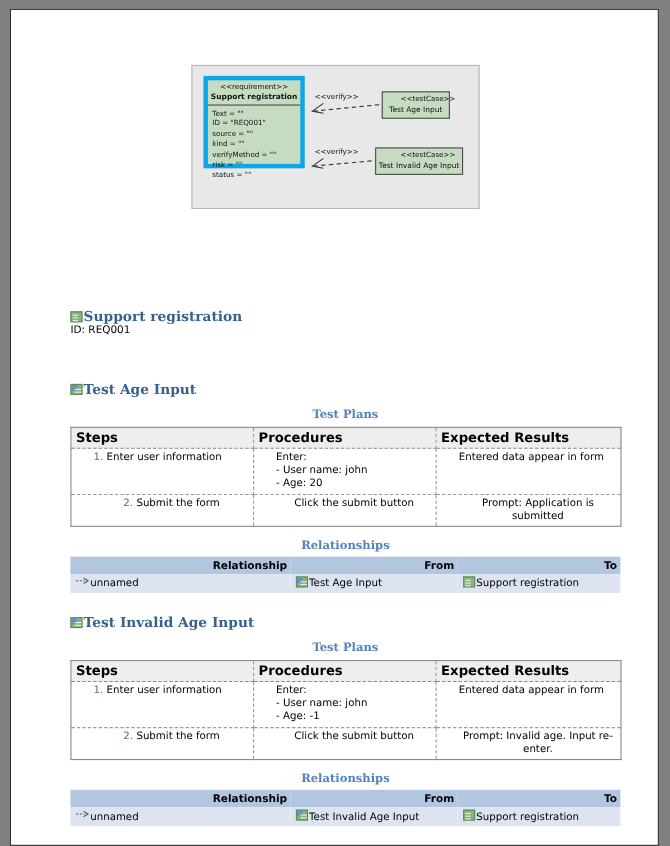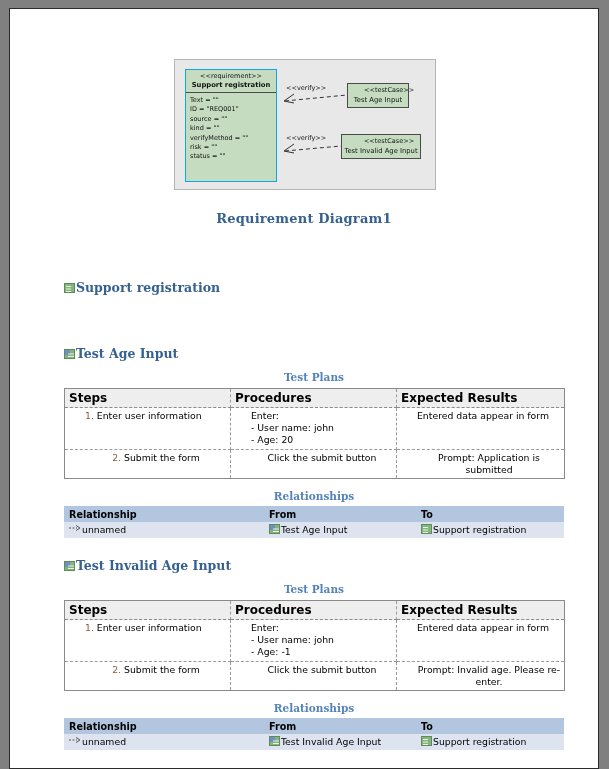--- a/index.html
+++ b/index.html
@@ -31,9 +31,9 @@
   .req-box {
     position: absolute;
     left: 10px; top: 9px;
-    width: 92px; height: 113px;
+    width: 92px; height: 84px;
     background: #c5dcc0;
-    border: 1px solid #0ea5e9;
+    border: 4px solid #0ea5e9;
     box-sizing: border-box;
   }
   .req-head {

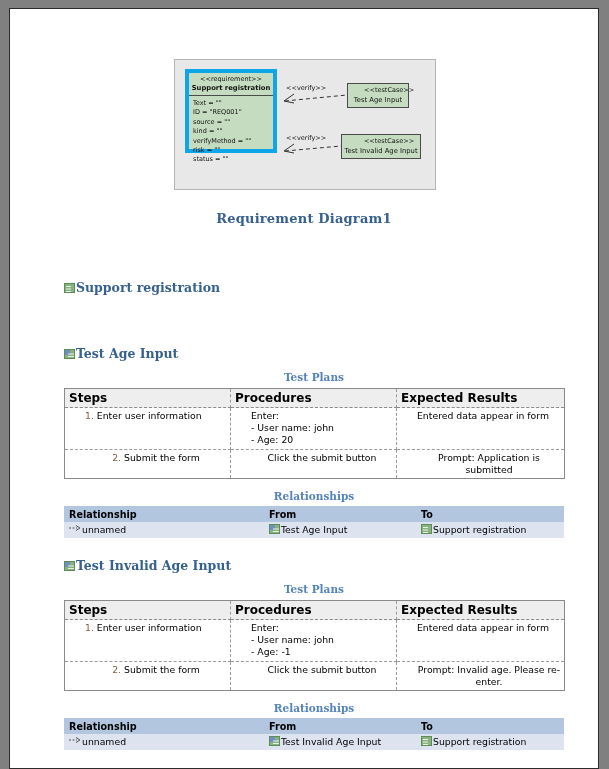--- a/index.html
+++ b/index.html
@@ -247,7 +247,6 @@
     </svg>
   </div>
 
-  <div class="doc-title">Requirement Diagram1</div>
 
   <div class="sect" style="top:271px;">
     <div class="h1">

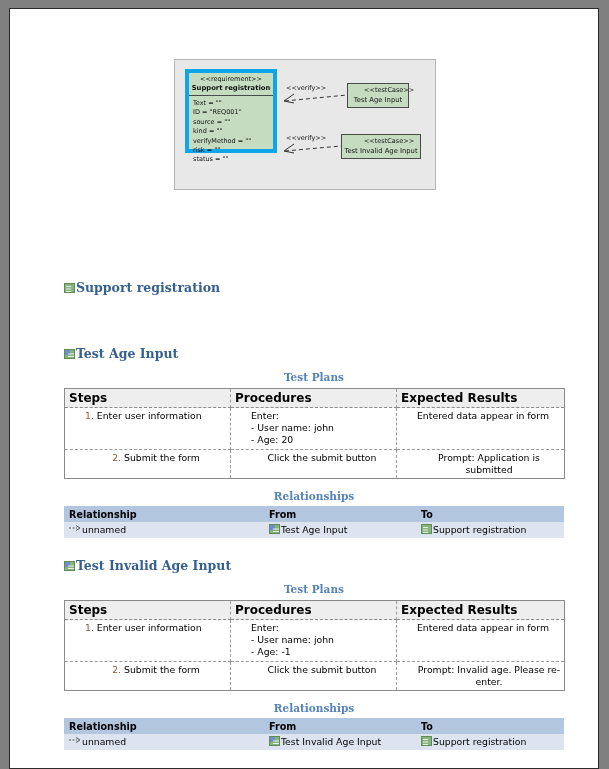--- a/index.html
+++ b/index.html
@@ -252,6 +252,7 @@
     <div class="h1">
       <span class="ico ico-req"></span><span>Support registration</span>
     </div>
+    <div class="subline">ID: REQ001</div>
   </div>
 
   <div class="sect" style="top:337px;">

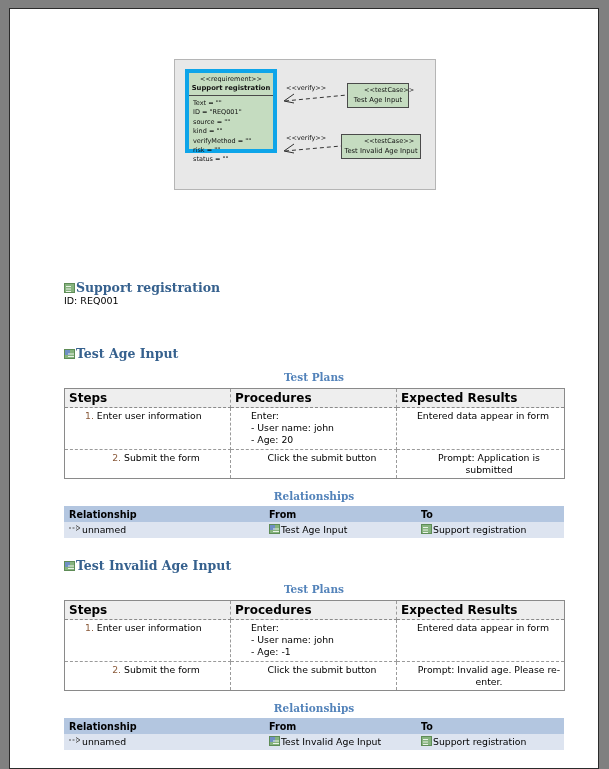--- a/index.html
+++ b/index.html
@@ -186,7 +186,7 @@
   }
   table.rel th {
     background: #b3c6e0;
-    text-align: left;
+    text-align: right;
     font-weight: bold;
     font-size: 9.6px;
     color: #000;

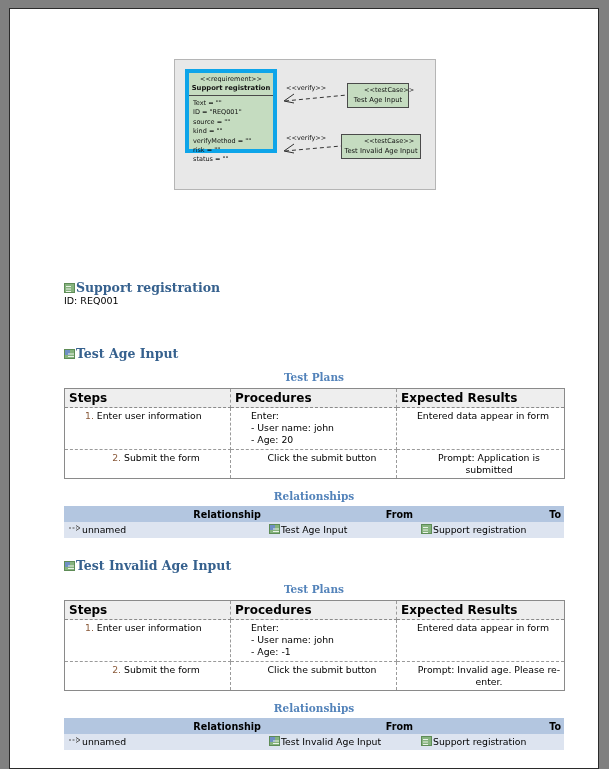--- a/index.html
+++ b/index.html
@@ -350,7 +350,7 @@
         <tr>
           <td><span class="stepnum">2.</span> <span>Submit the form</span></td>
           <td>Click the submit button</td>
-          <td>Prompt: Invalid age. Please re-enter.</td>
+          <td>Prompt: Invalid age. Input re-enter.</td>
         </tr>
       </tbody>
     </table>

